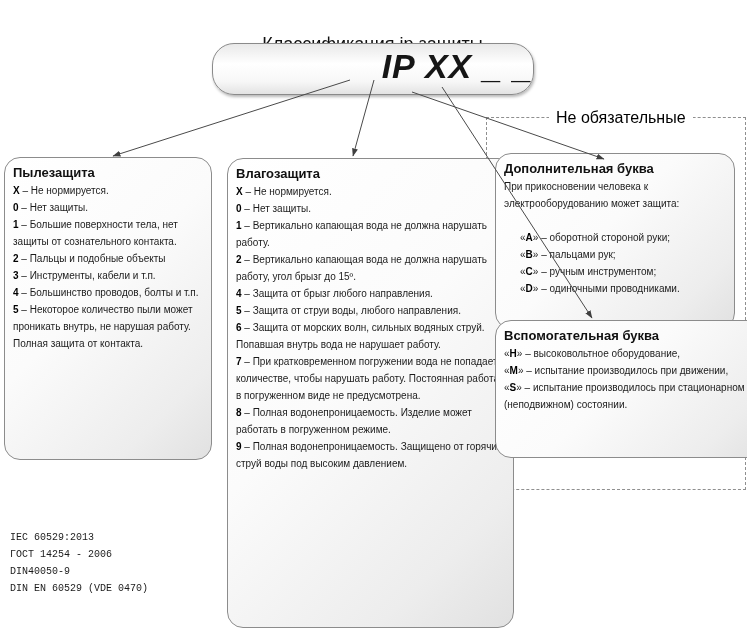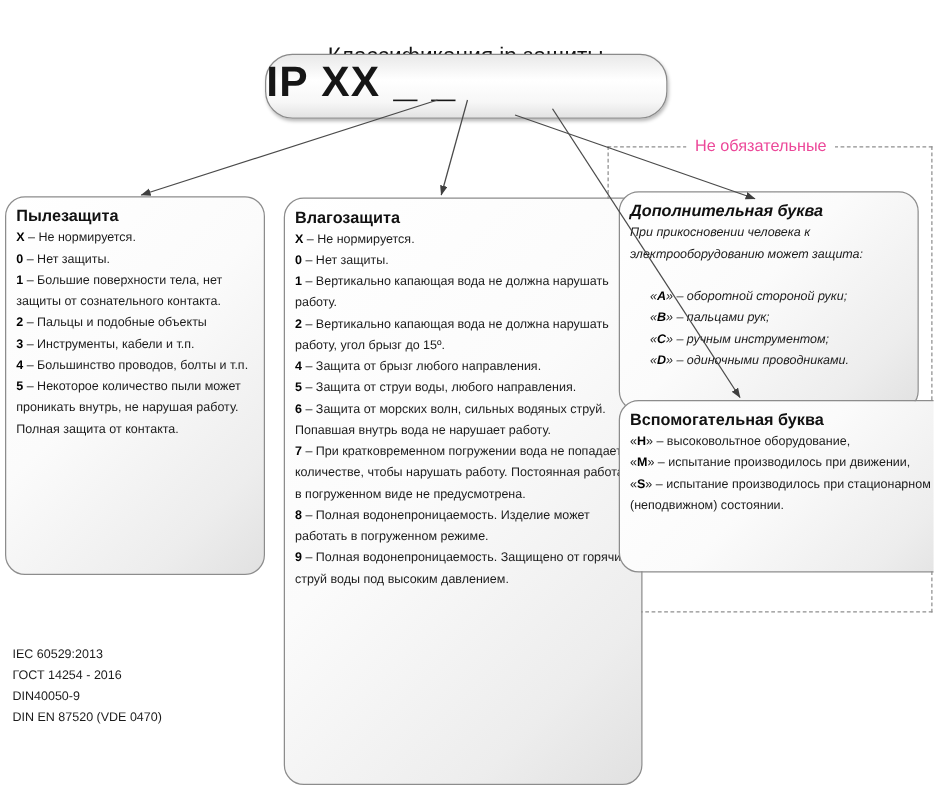--- a/index.html
+++ b/index.html
@@ -23,8 +23,9 @@
     border:1px solid #8a8a8a;border-radius:22px;
     background:linear-gradient(180deg,#e9e9e9 0%,#ffffff 40%,#f7f7f7 75%,#e3e3e3 100%);
     box-shadow:1px 2px 3px rgba(0,0,0,0.28);
-    display:flex;align-items:center;justify-content:flex-start;
+    display:flex;align-items:center;justify-content:flex-end;
     z-index:1;
+    font-style:italic;
   }
   .ip-box span{
     font-size:34px;font-weight:bold;letter-spacing:1px;color:#161616;

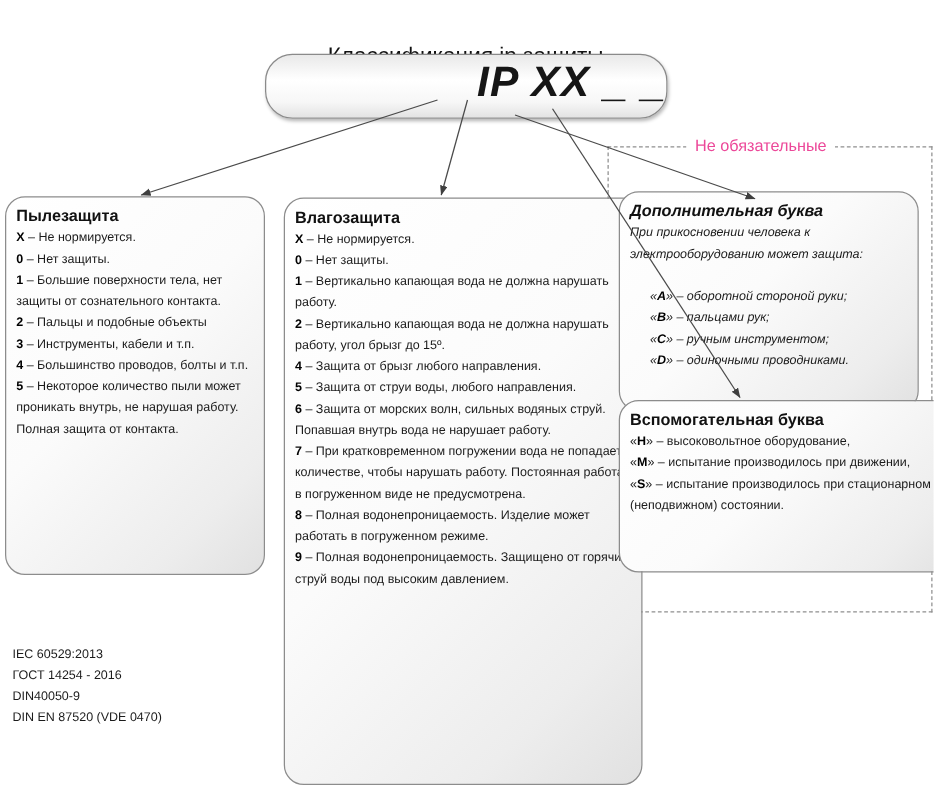--- a/index.html
+++ b/index.html
@@ -59,7 +59,7 @@
   .optional-label{
     position:absolute;top:-9px;left:62px;
     background:#ffffff;padding:0 7px;
-    font-size:13px;color:#ec4899;white-space:nowrap;
+    font-size:16px;color:#000000;white-space:nowrap;
   }
   .arrows{
     position:absolute;left:0;top:0;z-index:5;pointer-events:none;

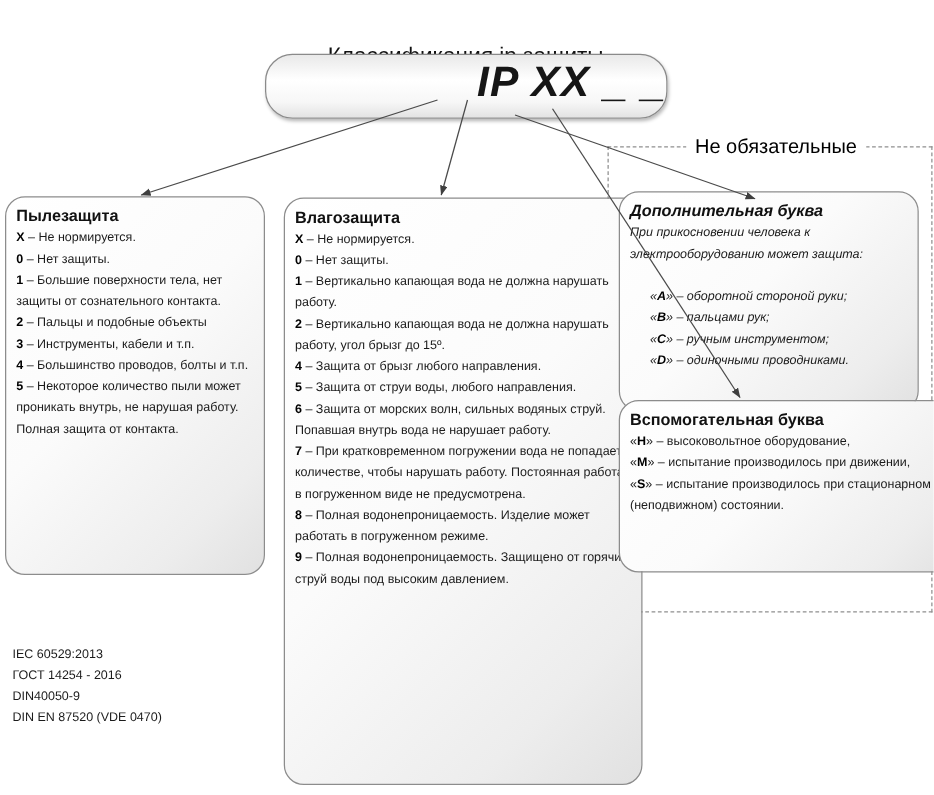--- a/index.html
+++ b/index.html
@@ -49,7 +49,7 @@
   .gap{height:17px;}
   .box-dust{left:4px;top:157px;width:208px;height:303px;}
   .box-moisture{left:227px;top:158px;width:287px;height:470px;}
-  .box-additional{left:495px;top:153px;width:240px;height:176px;font-style:italic;}
+  .box-additional{left:495px;top:153px;width:240px;height:176px;}
   .box-aux{left:495px;top:320px;width:276px;height:138px;}
   .optional-group{
     position:absolute;left:486px;top:117px;width:258px;height:371px;

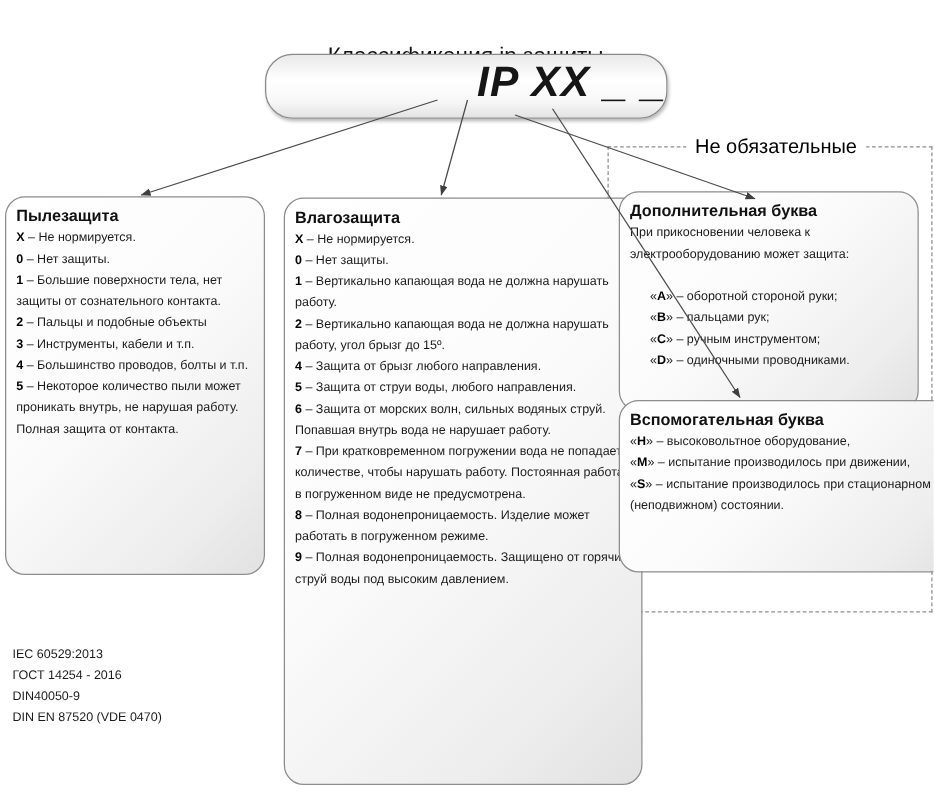--- a/index.html
+++ b/index.html
@@ -65,8 +65,8 @@
     position:absolute;left:0;top:0;z-index:5;pointer-events:none;
   }
   .standards{
-    position:absolute;left:10px;top:515px;
-    font-size:13.5px;line-height:17.5px;color:#1b1b1b;
+    position:absolute;left:10px;top:529px;
+    font-size:13.5px;line-height:17.5px;color:#1b1b1b;font-family:Liberation Mono, monospace;
   }
 </style>
 </head>

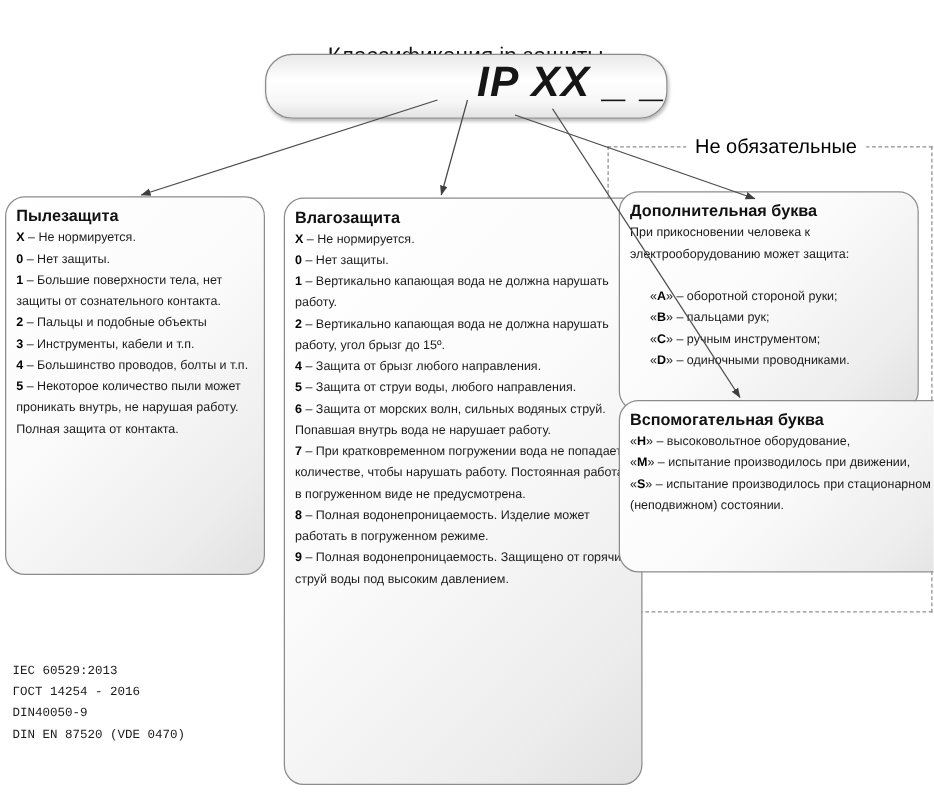--- a/index.html
+++ b/index.html
@@ -148,7 +148,7 @@
 
   <div class="standards">
       <div class="item">IEC 60529:2013</div>
-      <div class="item">ГОСТ 14254 - 2016</div>
+      <div class="item">ГОСТ 14254 - 2006</div>
       <div class="item">DIN40050-9</div>
       <div class="item">DIN EN 87520 (VDE 0470)</div>
     </div>

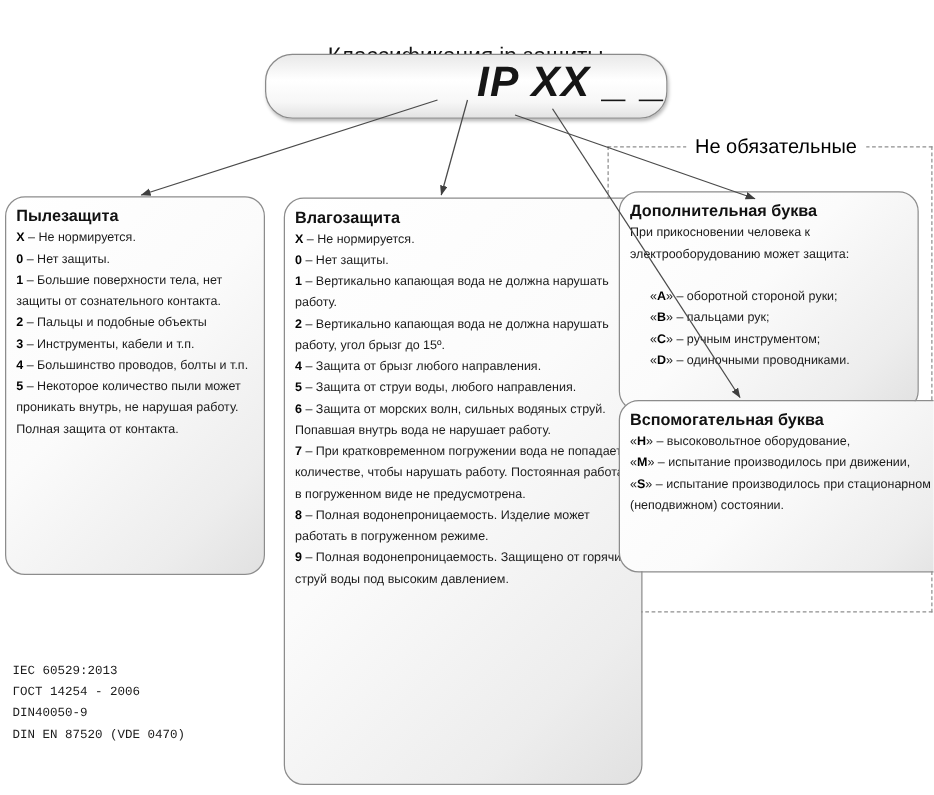--- a/index.html
+++ b/index.html
@@ -150,7 +150,7 @@
       <div class="item">IEC 60529:2013</div>
       <div class="item">ГОСТ 14254 - 2006</div>
       <div class="item">DIN40050-9</div>
-      <div class="item">DIN EN 87520 (VDE 0470)</div>
+      <div class="item">DIN EN 60529 (VDE 0470)</div>
     </div>
 
 </div>

